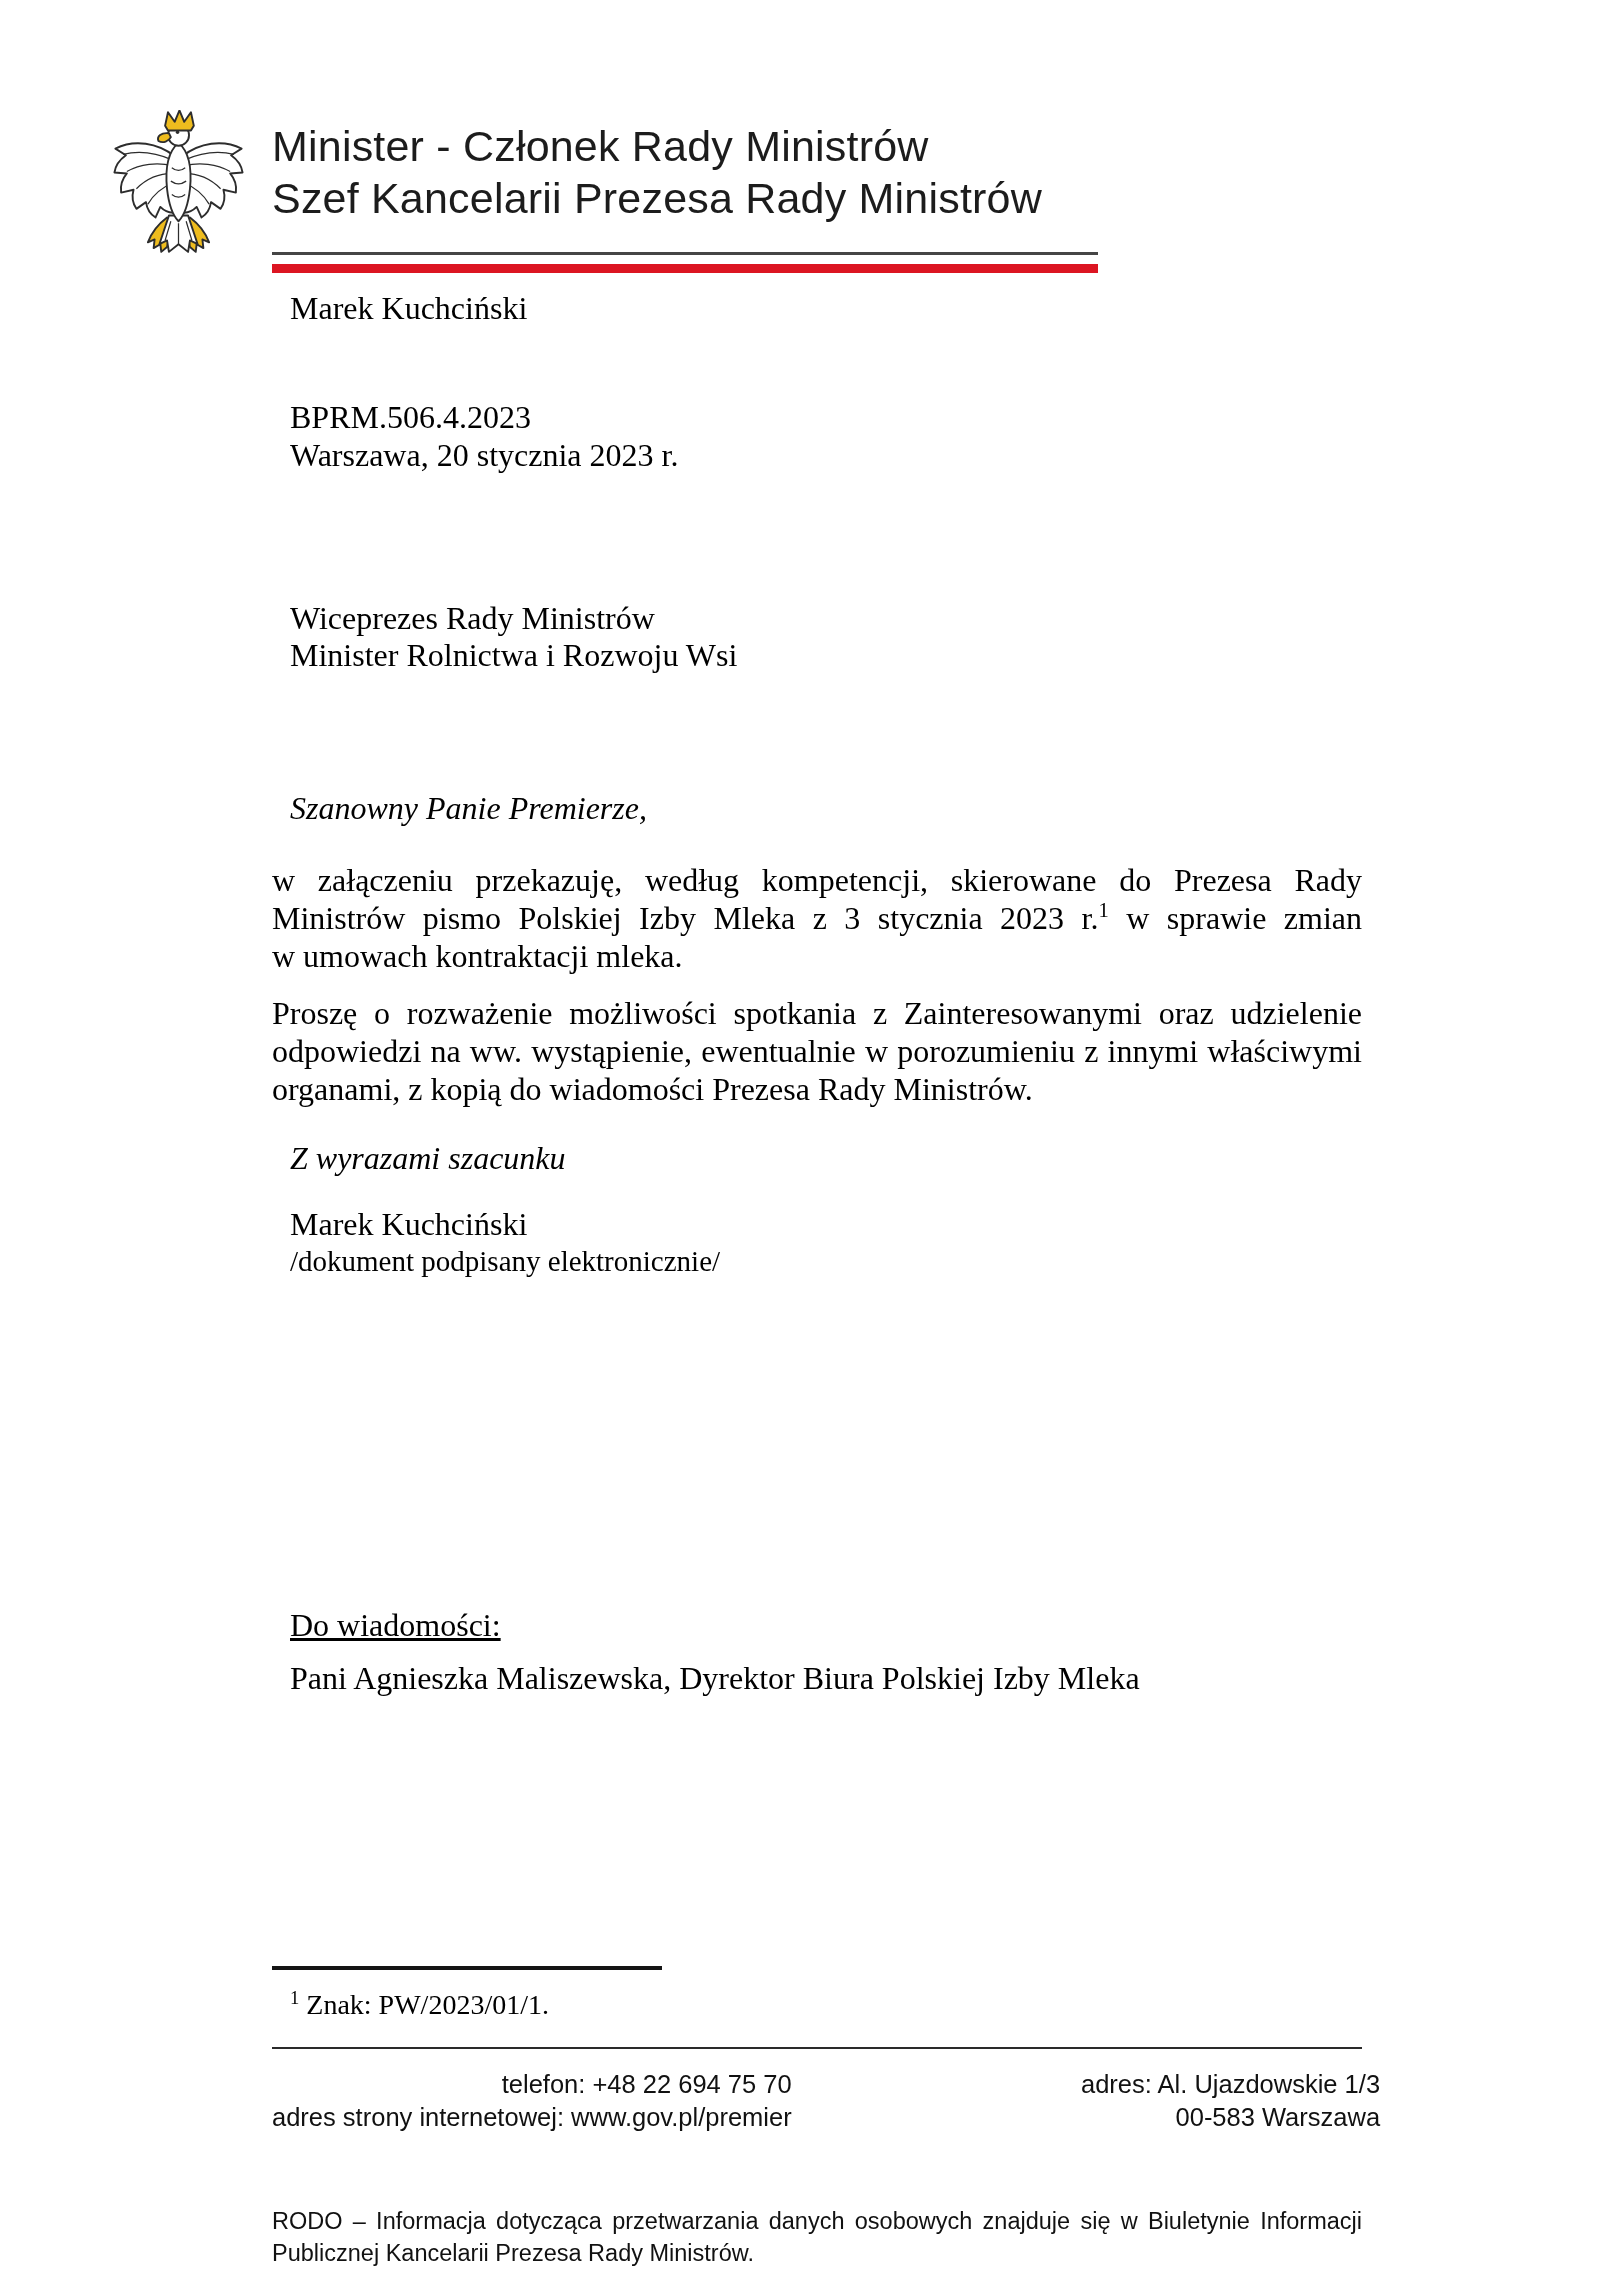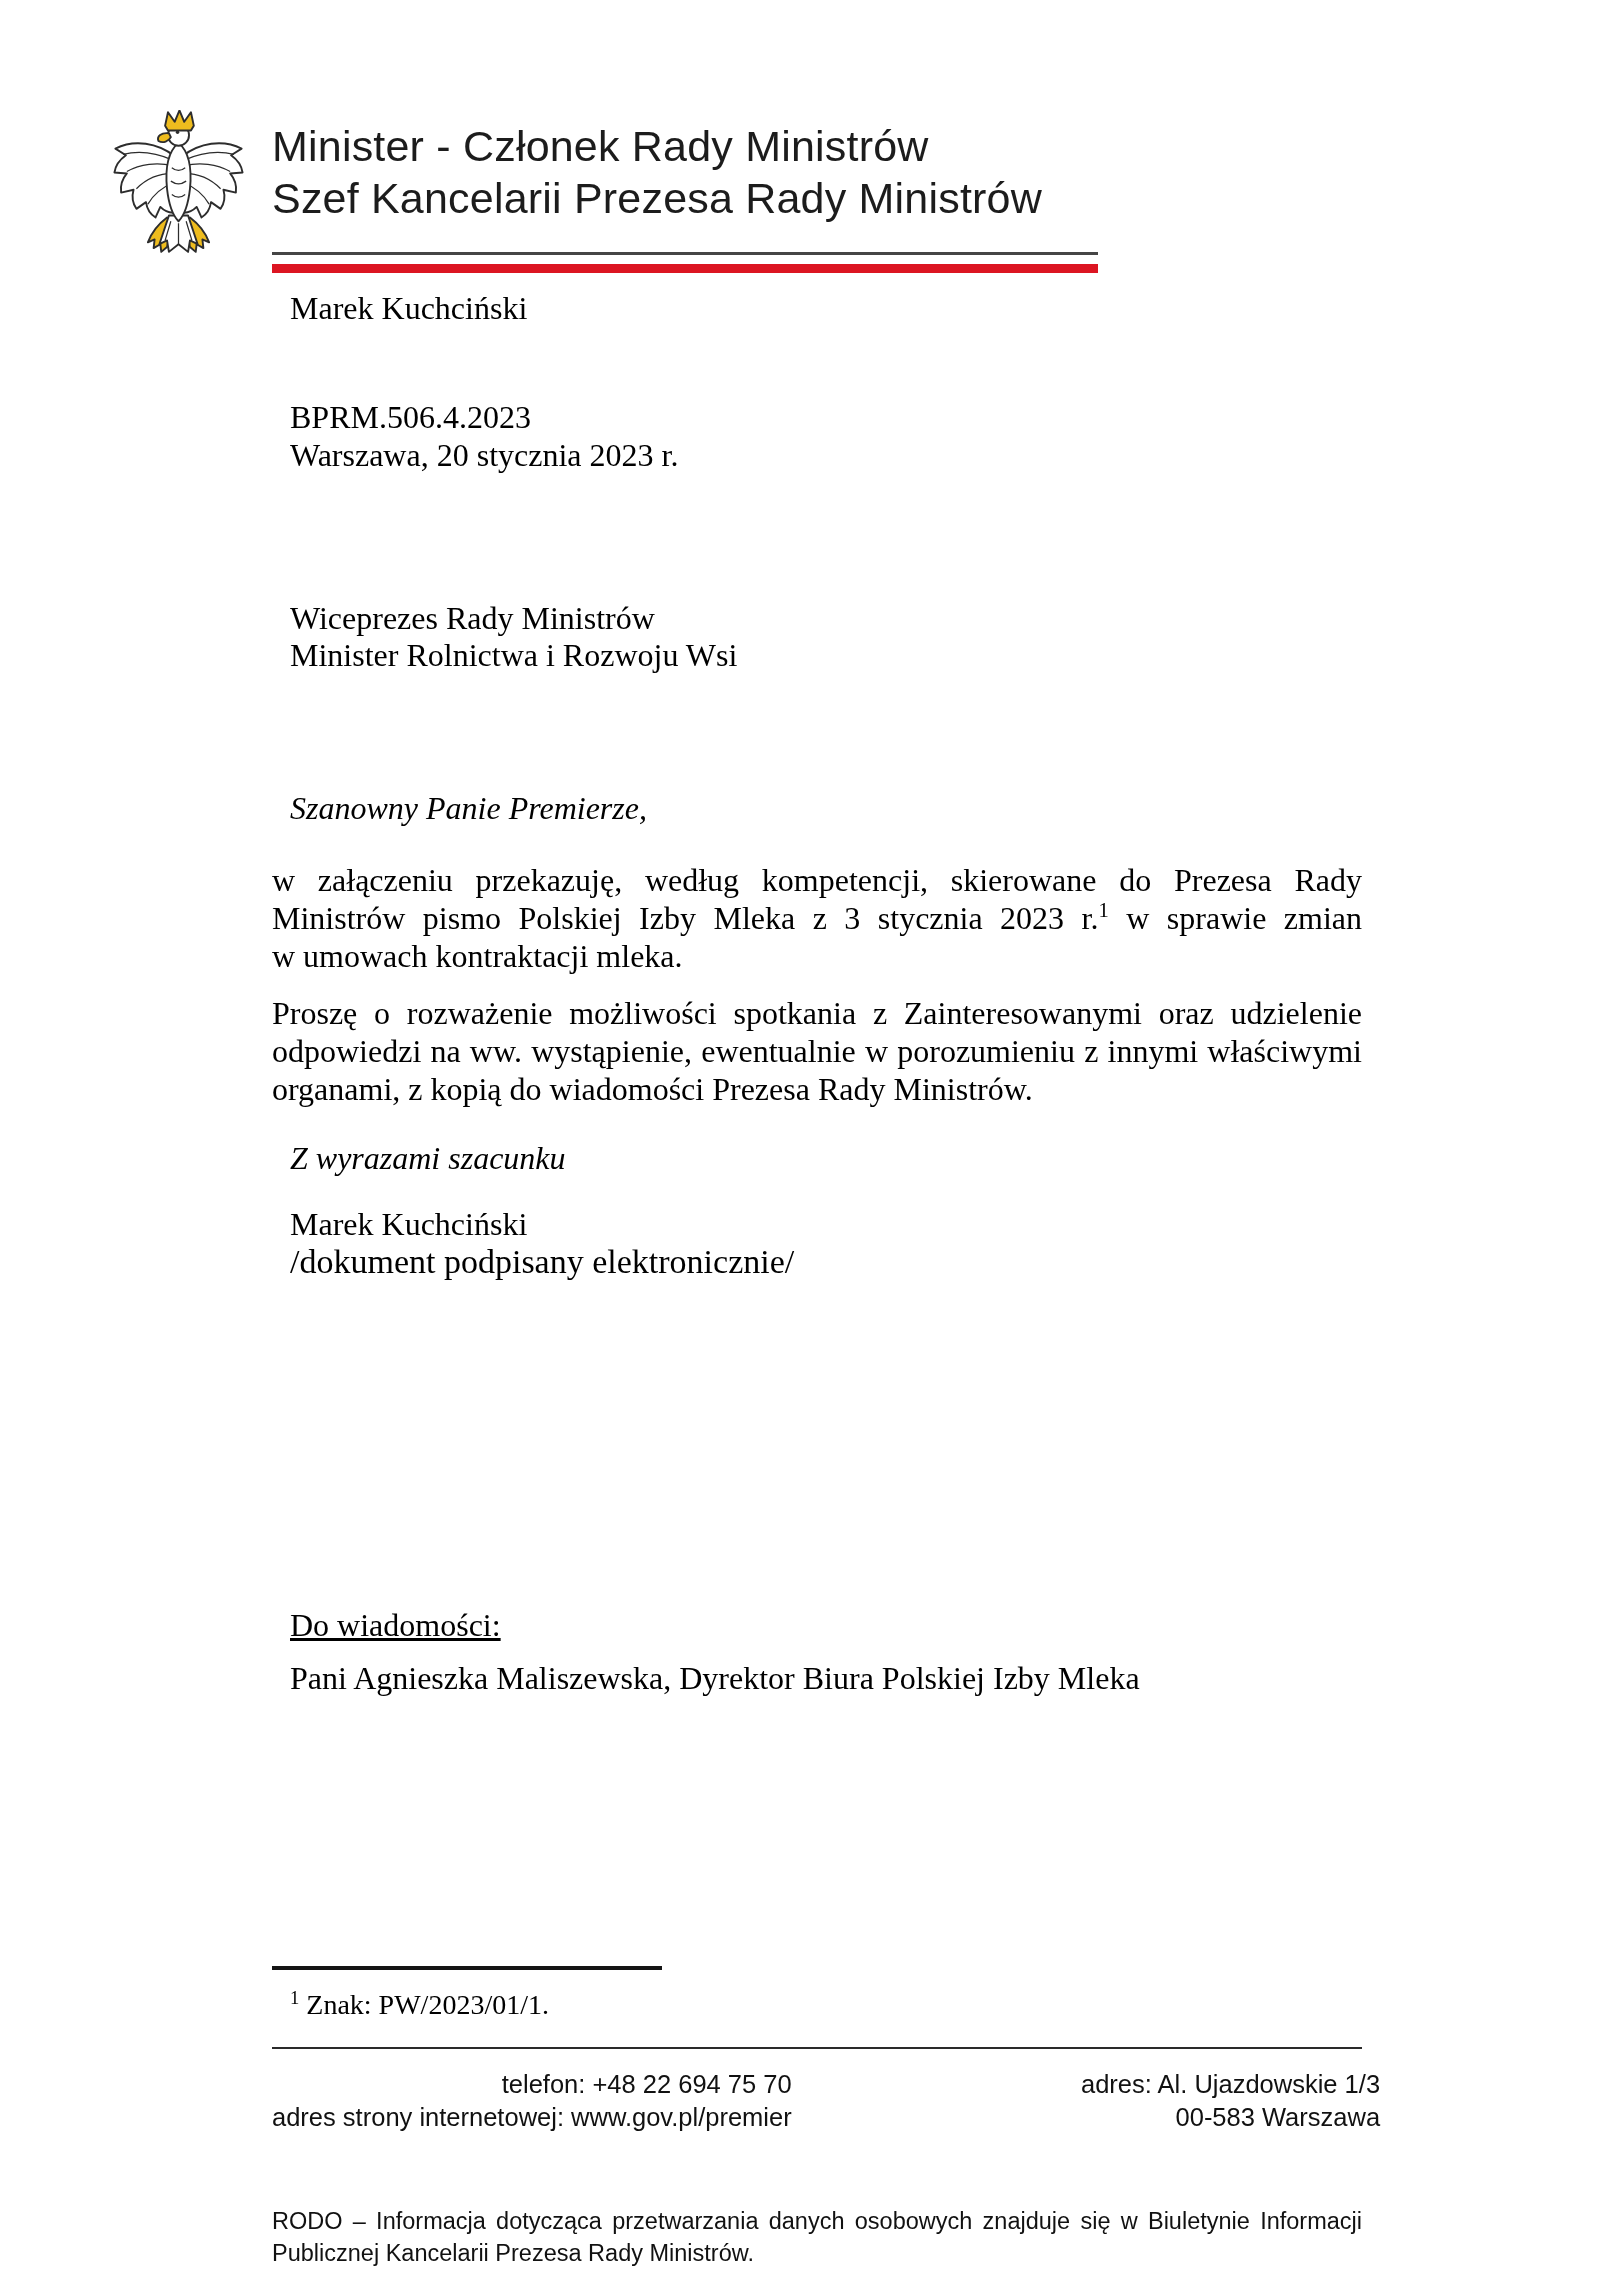--- a/index.html
+++ b/index.html
@@ -39,7 +39,7 @@
 
   .closing-phrase { top: 1140px; font-style: italic; }
   .signer { top: 1206px; }
-  .signature-note { top: 1243px; font-size: 34px; }
+  .signature-note { top: 1243px; font-size: 29px; }
 
   .cc { top: 1607px; }
   .cc .cc-label { text-decoration: underline; margin-bottom: 15.7px; }

